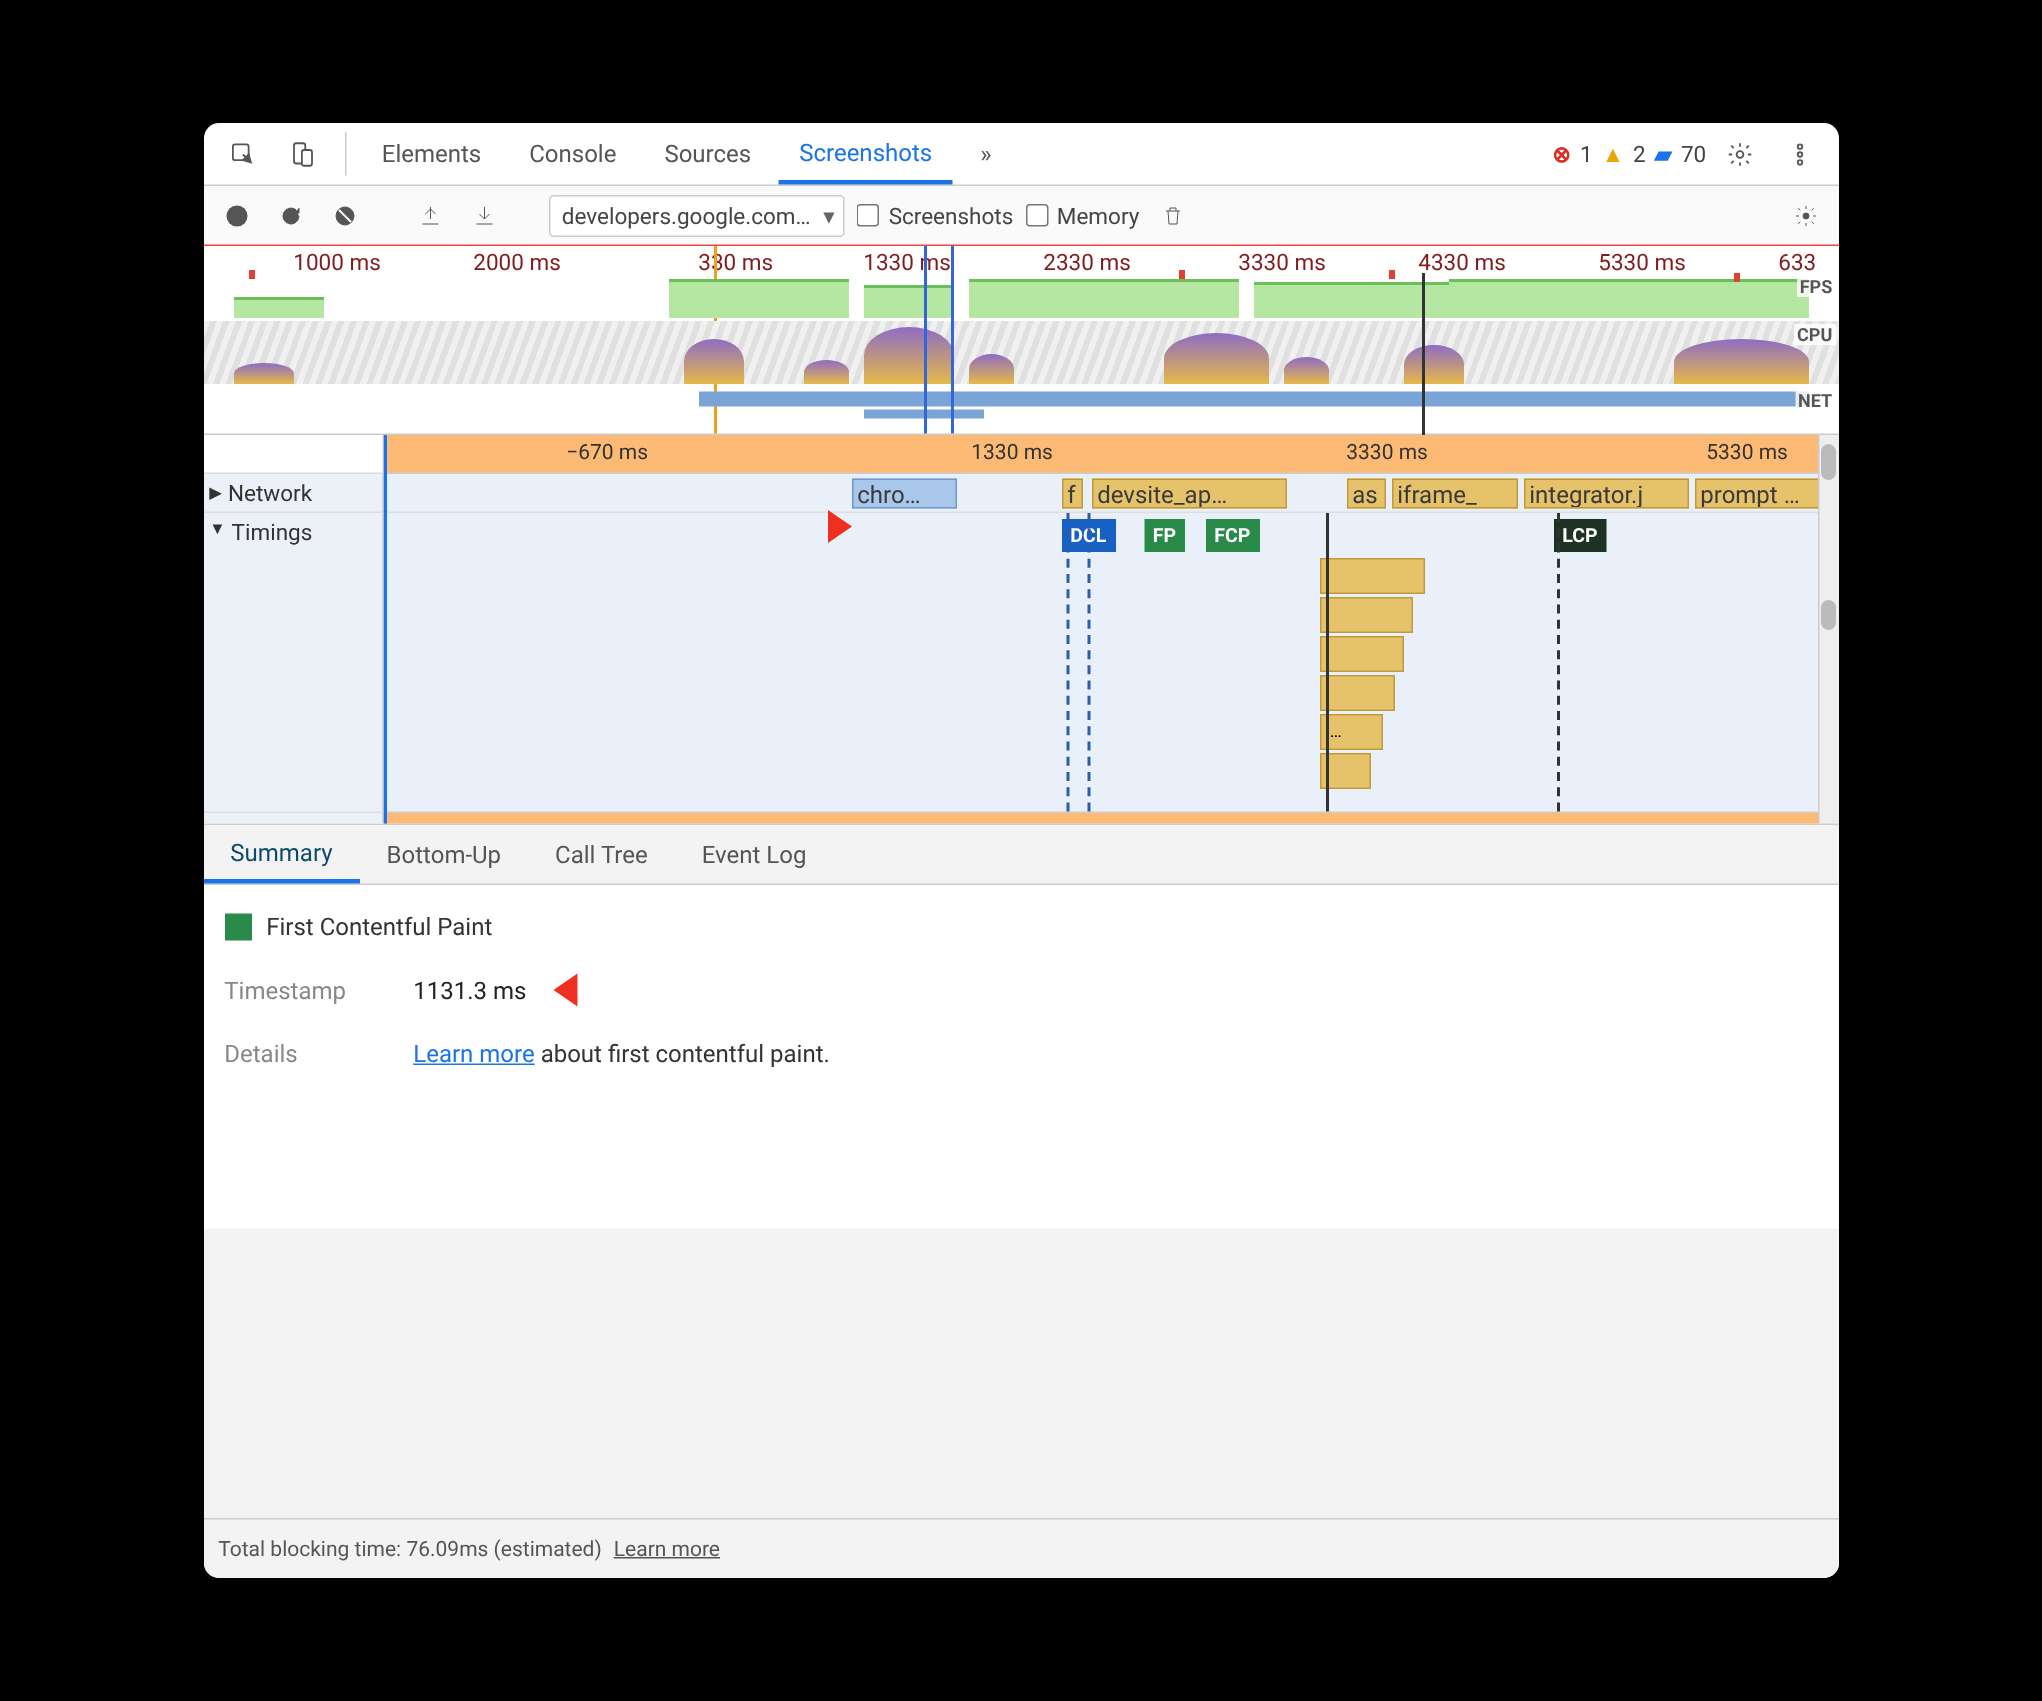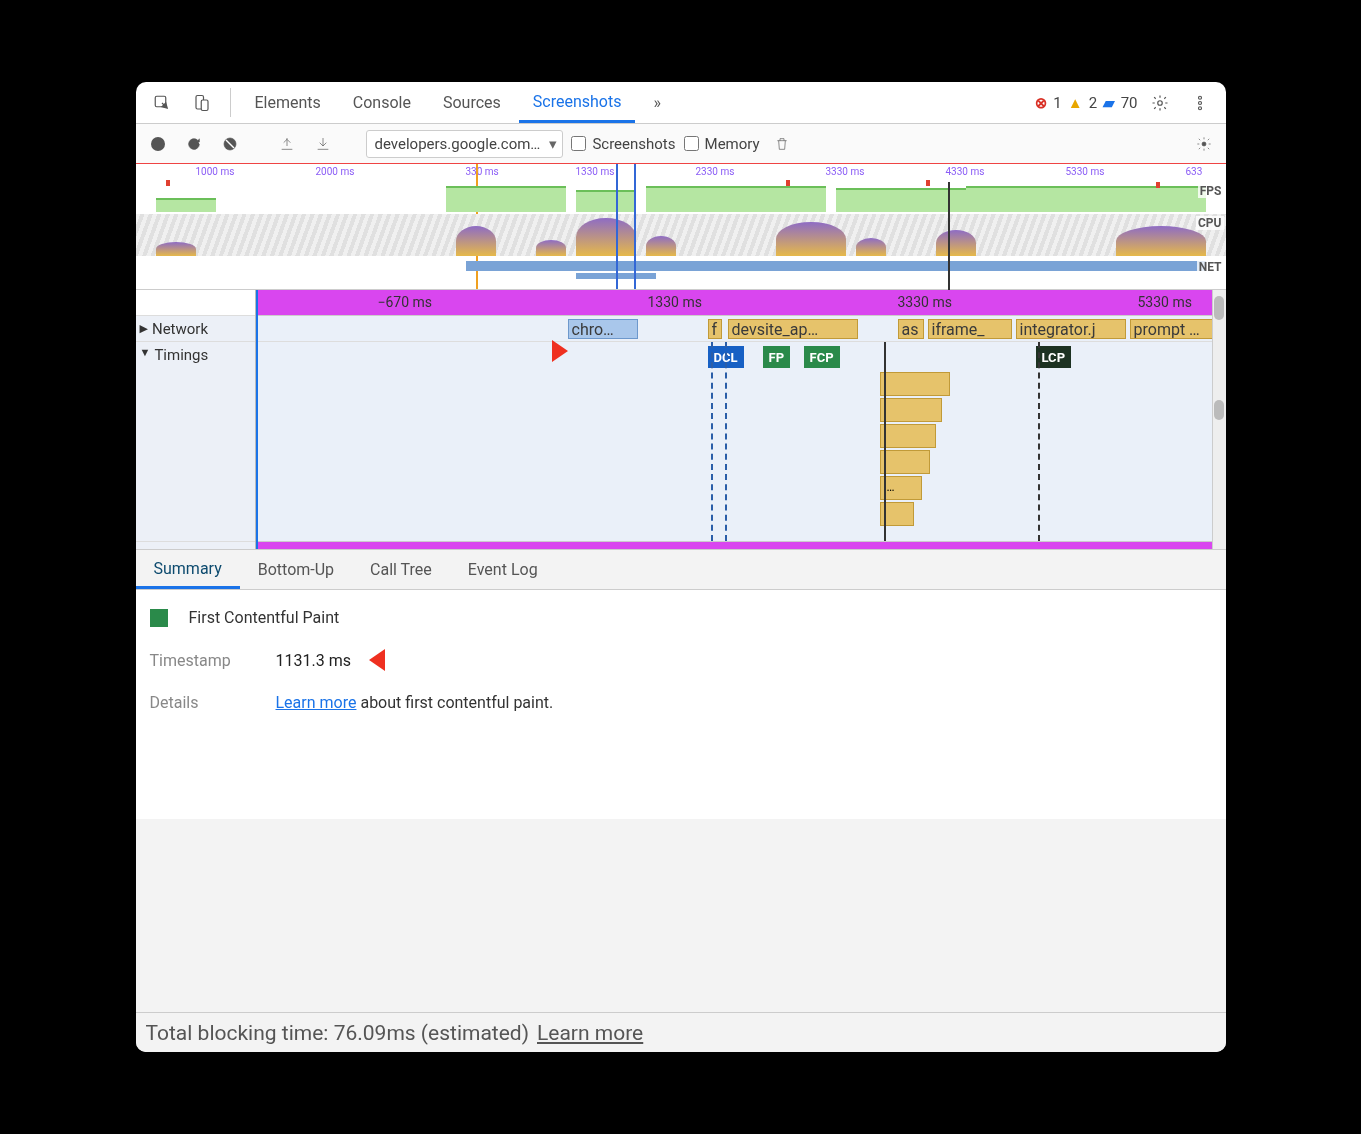--- a/index.html
+++ b/index.html
@@ -36,7 +36,7 @@
 .chk input { width: 15px; height: 15px; }
 
 .overview { height: 126px; border-bottom: 1px solid #ccc; position: relative; background: #fff; }
-.ov-ticks { height: 18px; display: flex; font-size: 10px; color: #8b5cf6; position: relative; }
+.ov-ticks { height: 18px; display: flex; font-size: 15px; color: #7f1d1d; position: relative; }
 .ov-ticks span { position: absolute; top: 2px; }
 .lane-label { position: absolute; right: 2px; font-size: 12px; font-weight: bold; color: #555; background: rgba(255,255,255,.8); padding: 0 2px; }
 .fps-lane { position: absolute; top: 18px; width: 100%; height: 30px; }

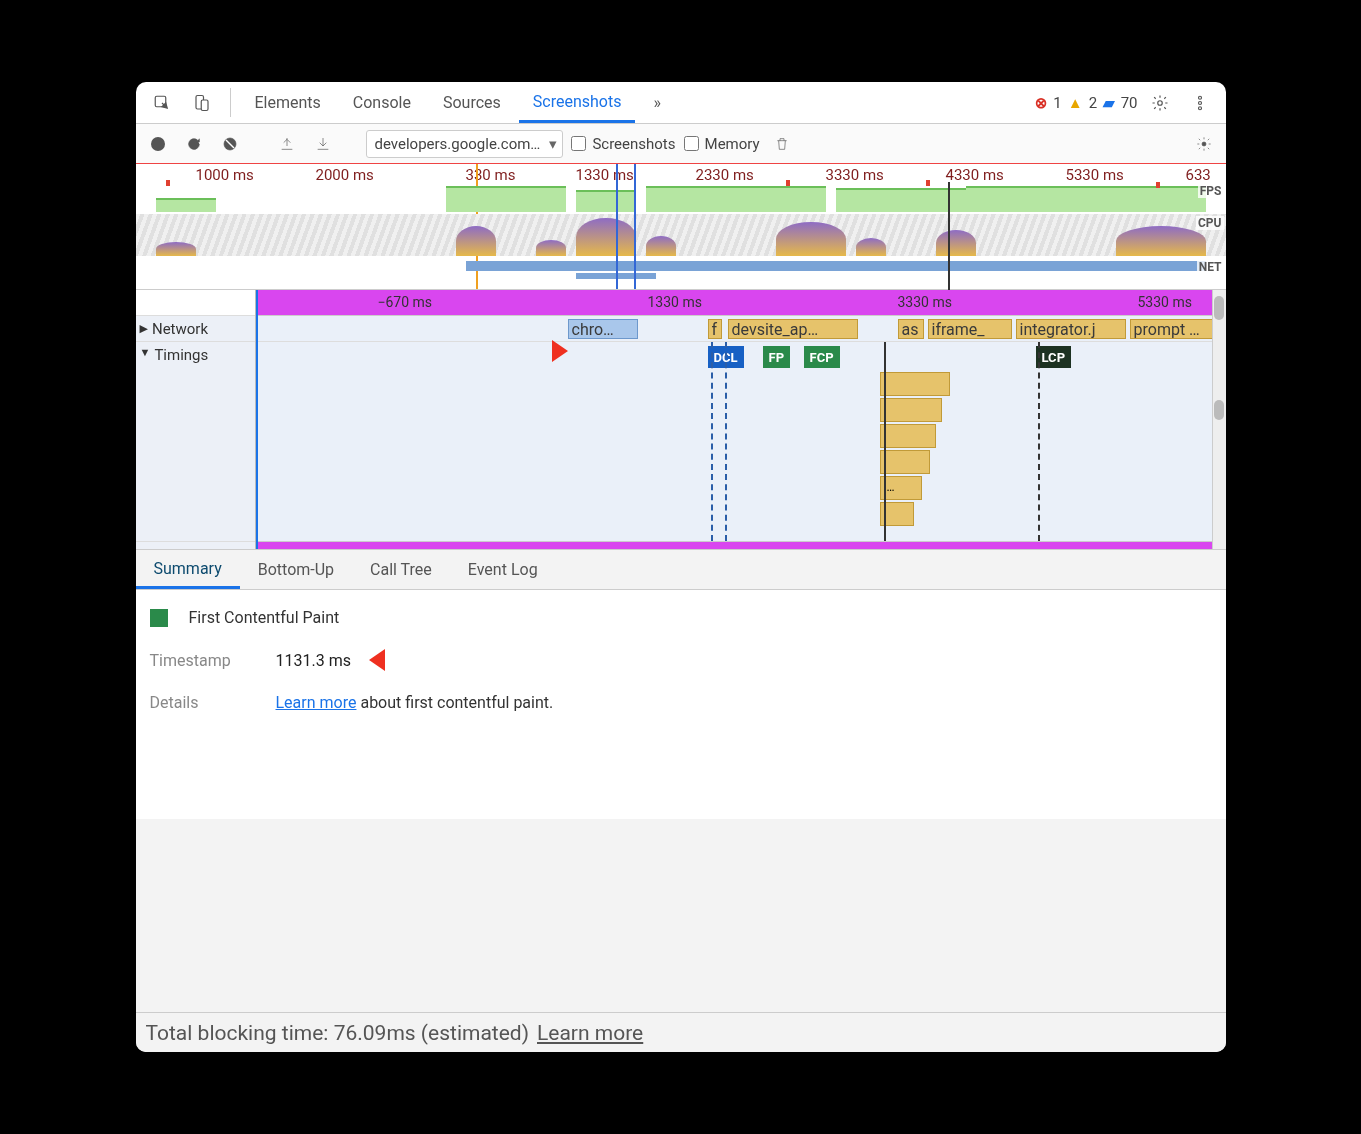--- a/index.html
+++ b/index.html
@@ -53,7 +53,7 @@
 .tl-left { width: 120px; border-right: 1px solid #bbb; background: #ecf0f7; }
 .tl-row { height: 26px; display: flex; align-items: center; padding: 0 4px; font-size: 15px; color: #333; cursor: pointer; border-bottom: 1px solid #ddd; }
 .tl-row .tri { font-size: 11px; margin-right: 4px; }
-.tl-body { flex: 1; position: relative; background: #d946ef; border-left: 2px solid #1a73e8; }
+.tl-body { flex: 1; position: relative; background: #fdba74; border-left: 2px solid #1a73e8; }
 .tl-ticks { height: 26px; border-bottom: 1px solid #ccc; position: relative; font-size: 14px; color: #333; }
 .tl-ticks span { position: absolute; top: 4px; }
 .tl-net { height: 26px; position: relative; border-bottom: 1px solid #ddd; background: #eaf0f9; }

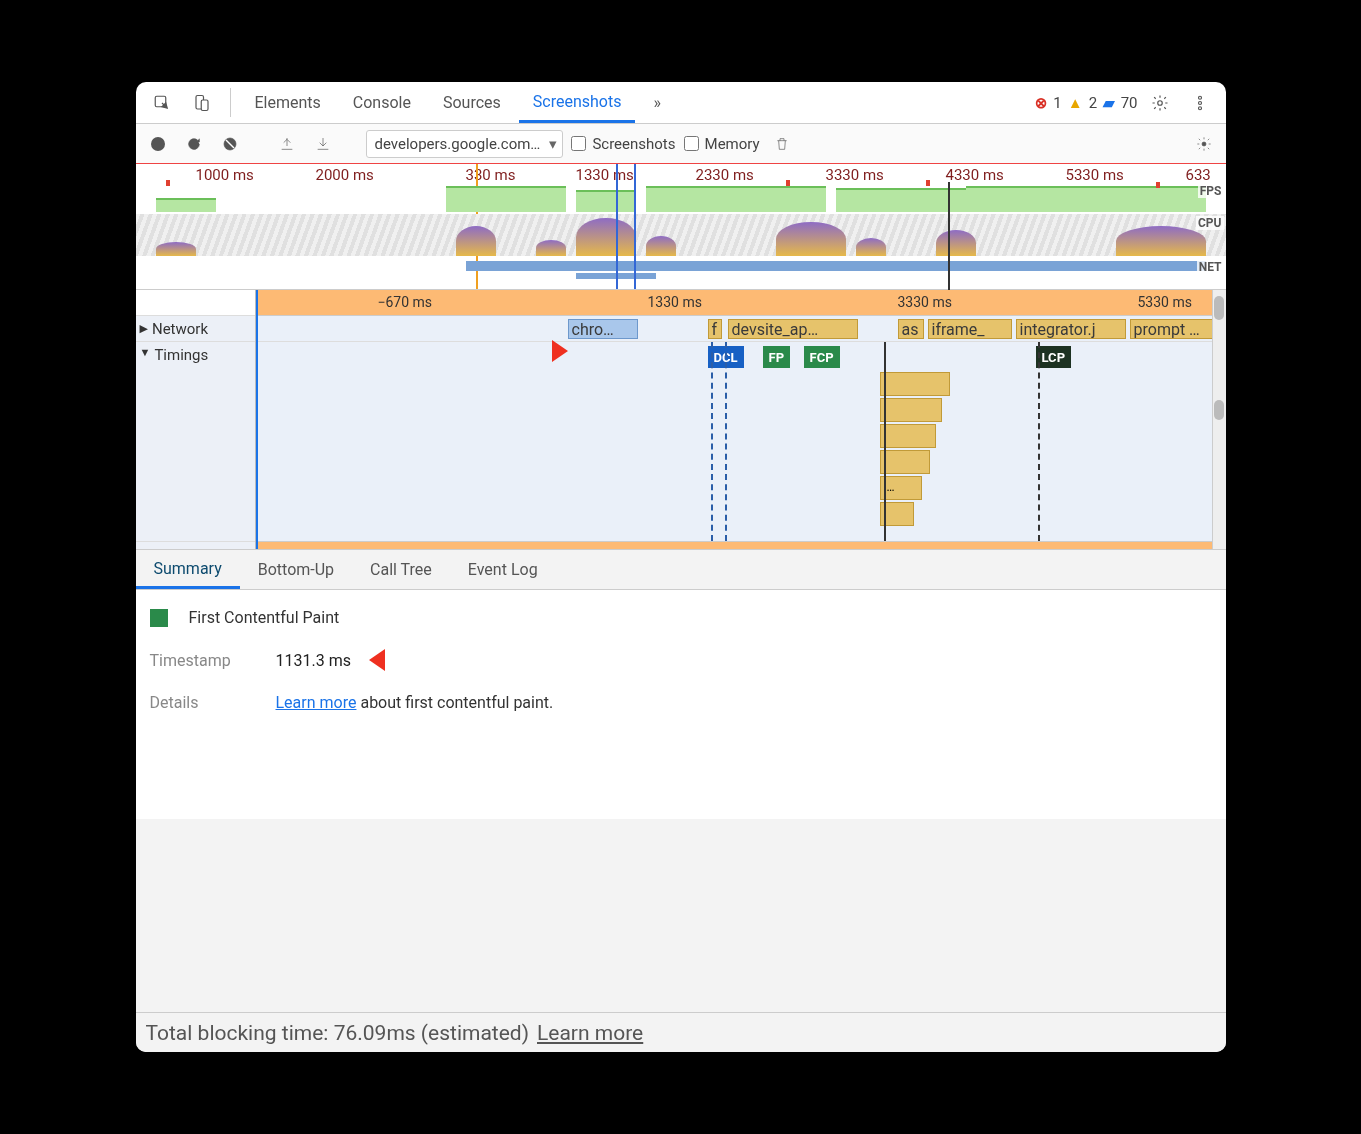--- a/index.html
+++ b/index.html
@@ -77,7 +77,7 @@
 .dtab.active { color: #0c4a6e; border-bottom: 3px solid #1a73e8; }
 
 .summary { padding: 18px 14px; font-size: 16px; color: #333; flex: 1; position: relative; background: #fff; }
-.sum-title { display: flex; align-items: center; gap: 21px; font-weight: 400; margin-bottom: 14px; }
+.sum-title { display: flex; align-items: center; gap: 10px; font-weight: 400; margin-bottom: 14px; }
 .sum-swatch { width: 18px; height: 18px; background: #2a8a4a; }
 .sum-row { display: flex; gap: 16px; margin-bottom: 14px; align-items: center; }
 .sum-label { color: #888; width: 110px; }

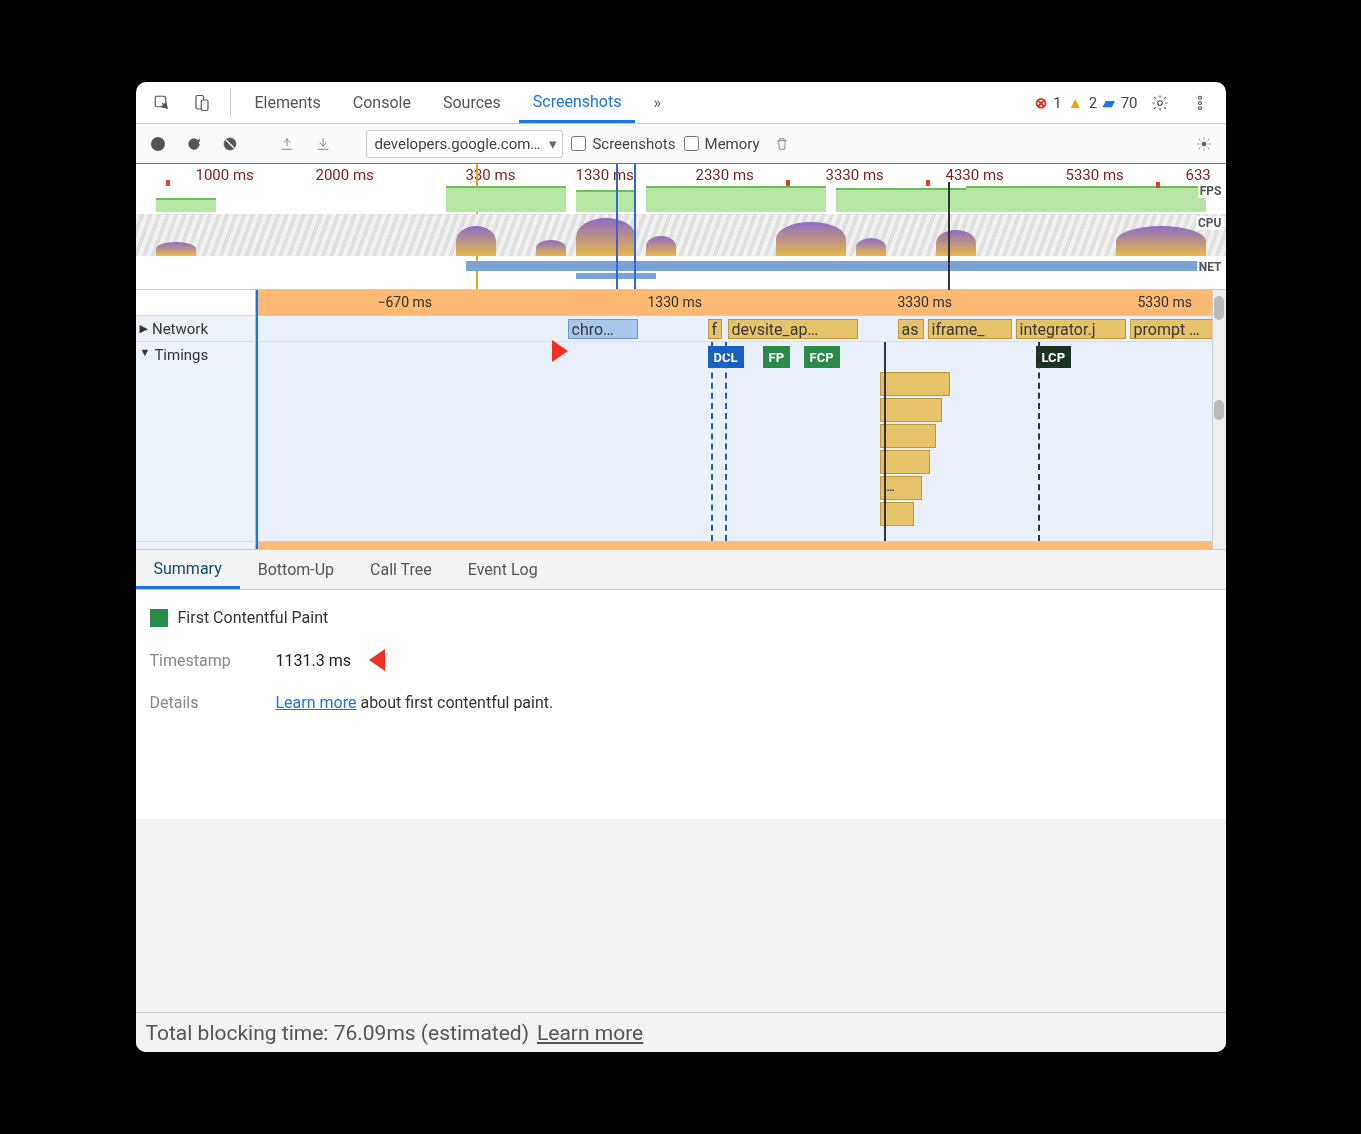--- a/index.html
+++ b/index.html
@@ -85,7 +85,7 @@
 .link { color: #1a73e8; text-decoration: underline; cursor: pointer; }
 .blank-area { flex: 1; background: #f3f3f3; }
 
-.statusbar { height: 40px; border-top: 1px solid #ccc; display: flex; align-items: center; padding: 0 10px; font-size: 21px; color: #555; gap: 8px; background: #f3f3f3; }
+.statusbar { height: 40px; border-top: 1px solid #ccc; display: flex; align-items: center; padding: 0 10px; font-size: 14px; color: #555; gap: 8px; background: #f3f3f3; }
 .status-link { text-decoration: underline; cursor: pointer; }
 </style>
 </head>

